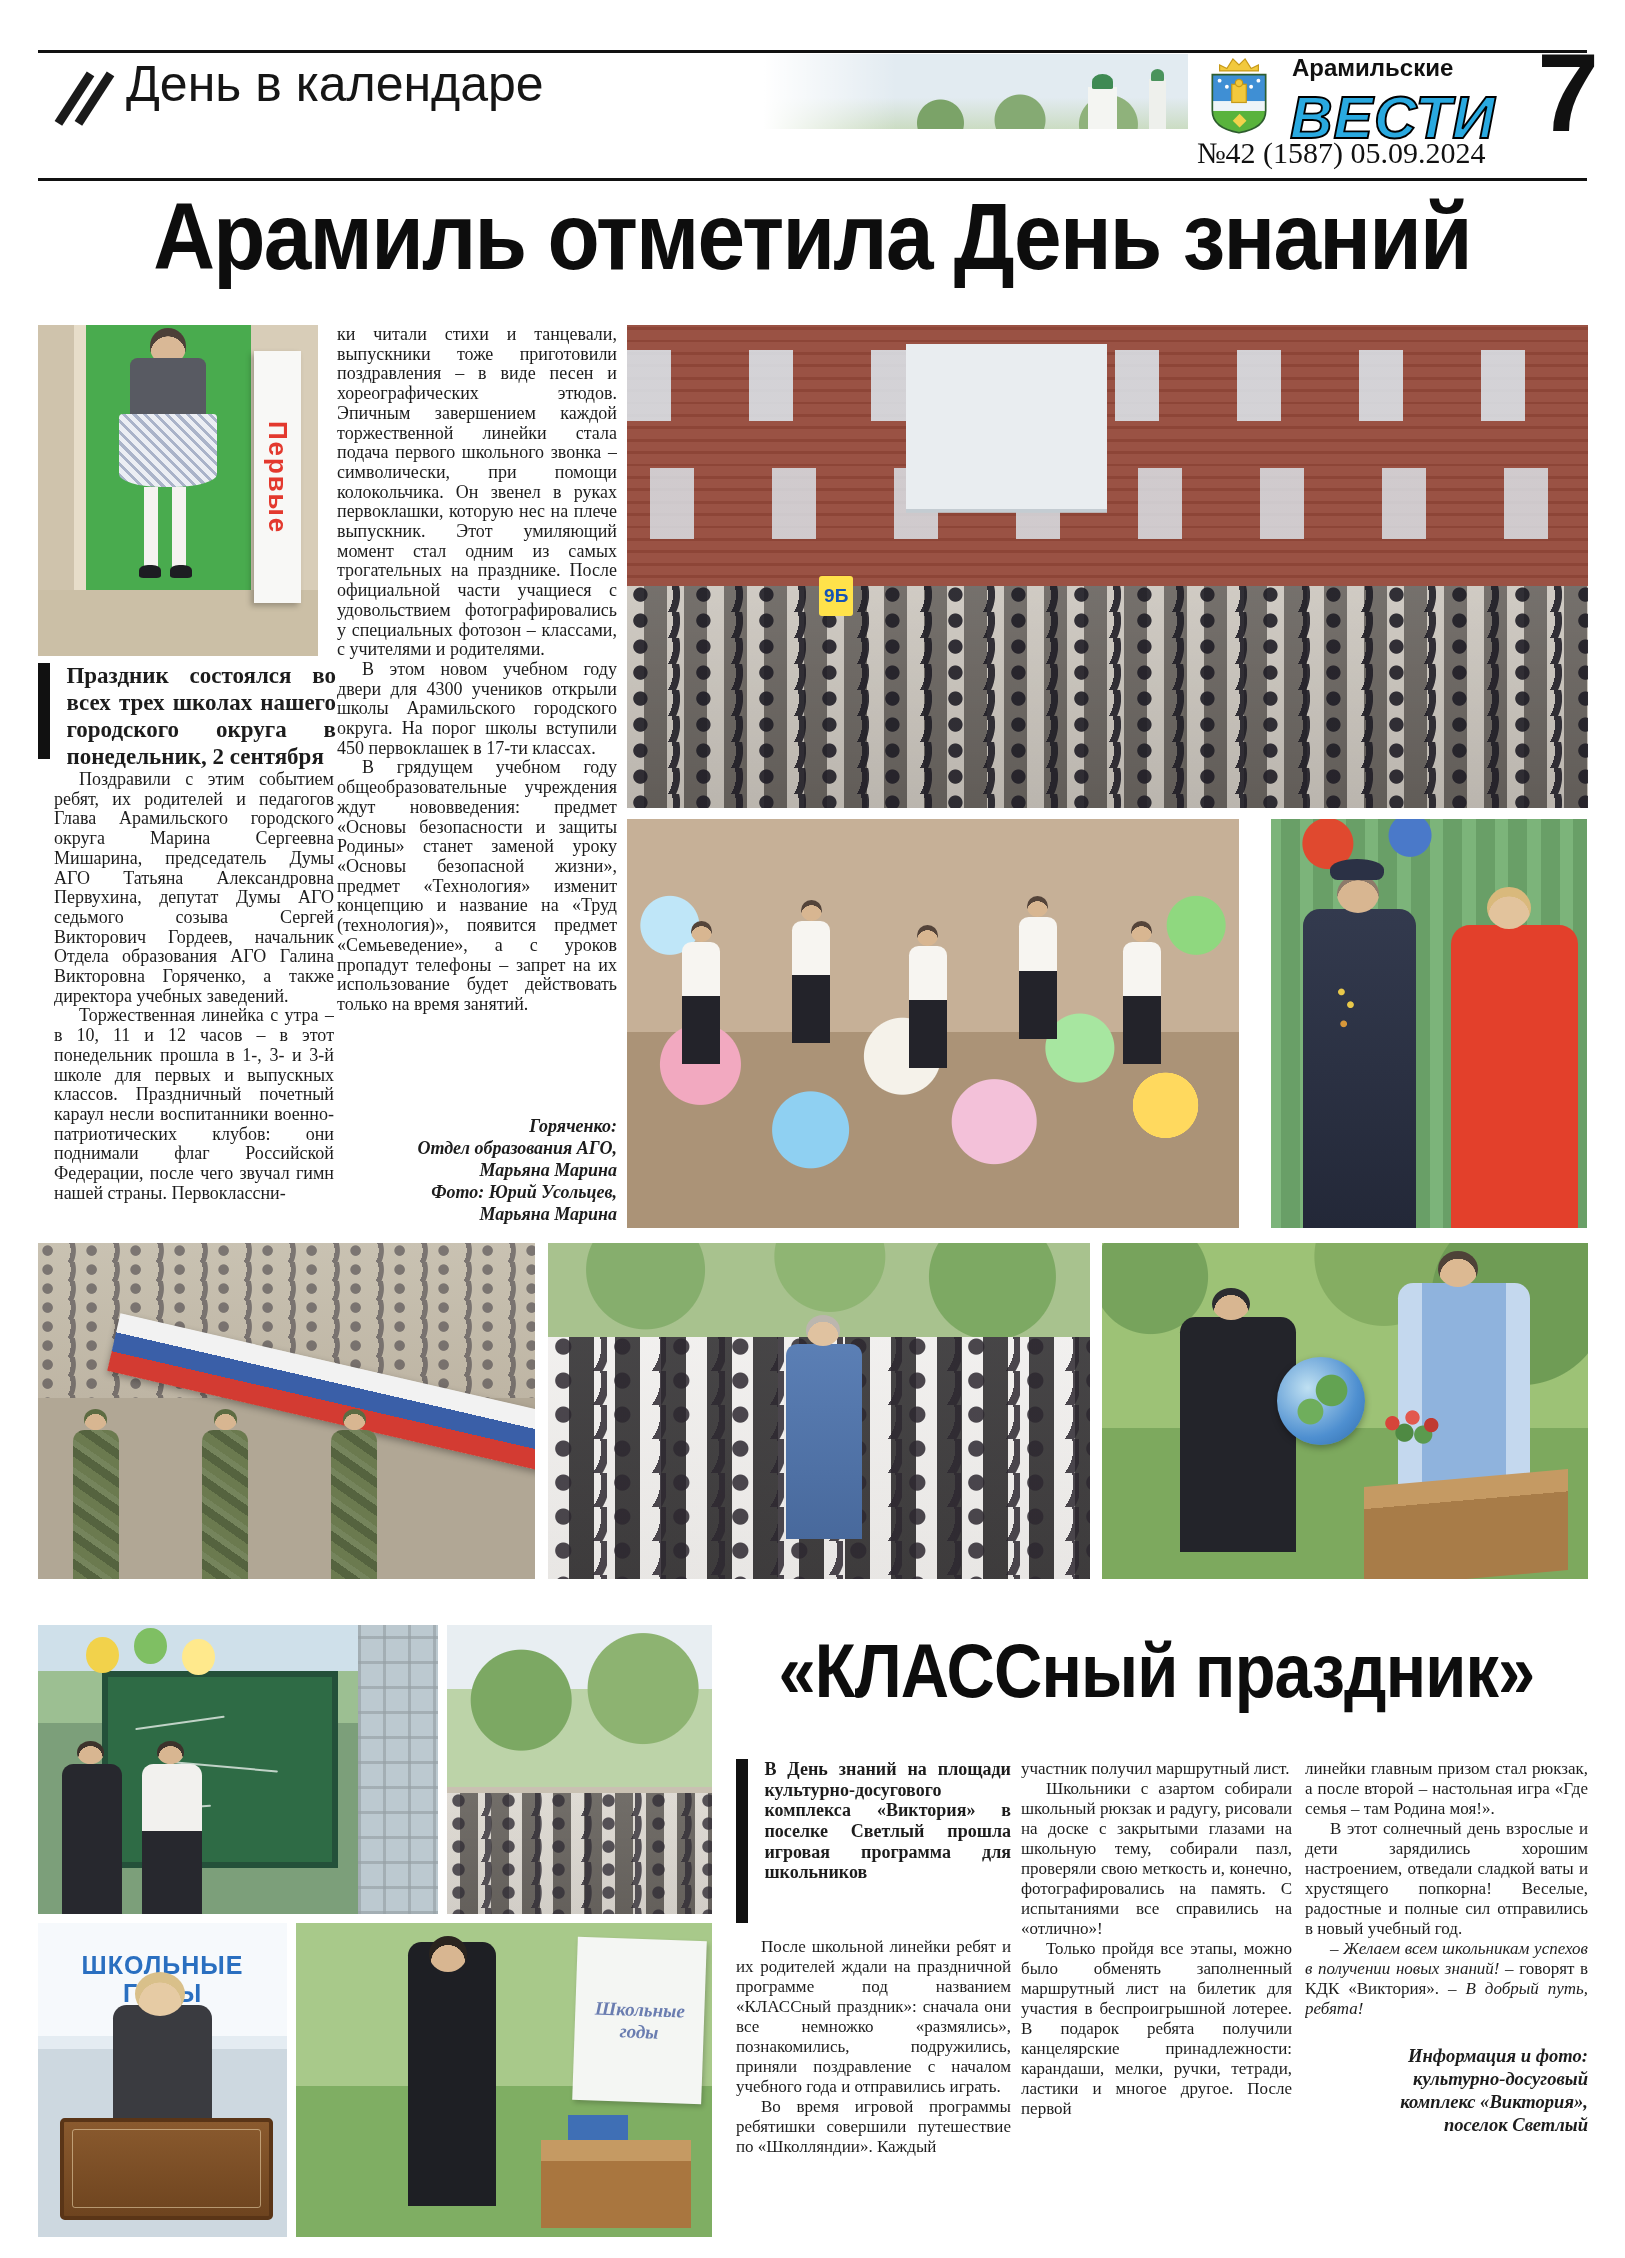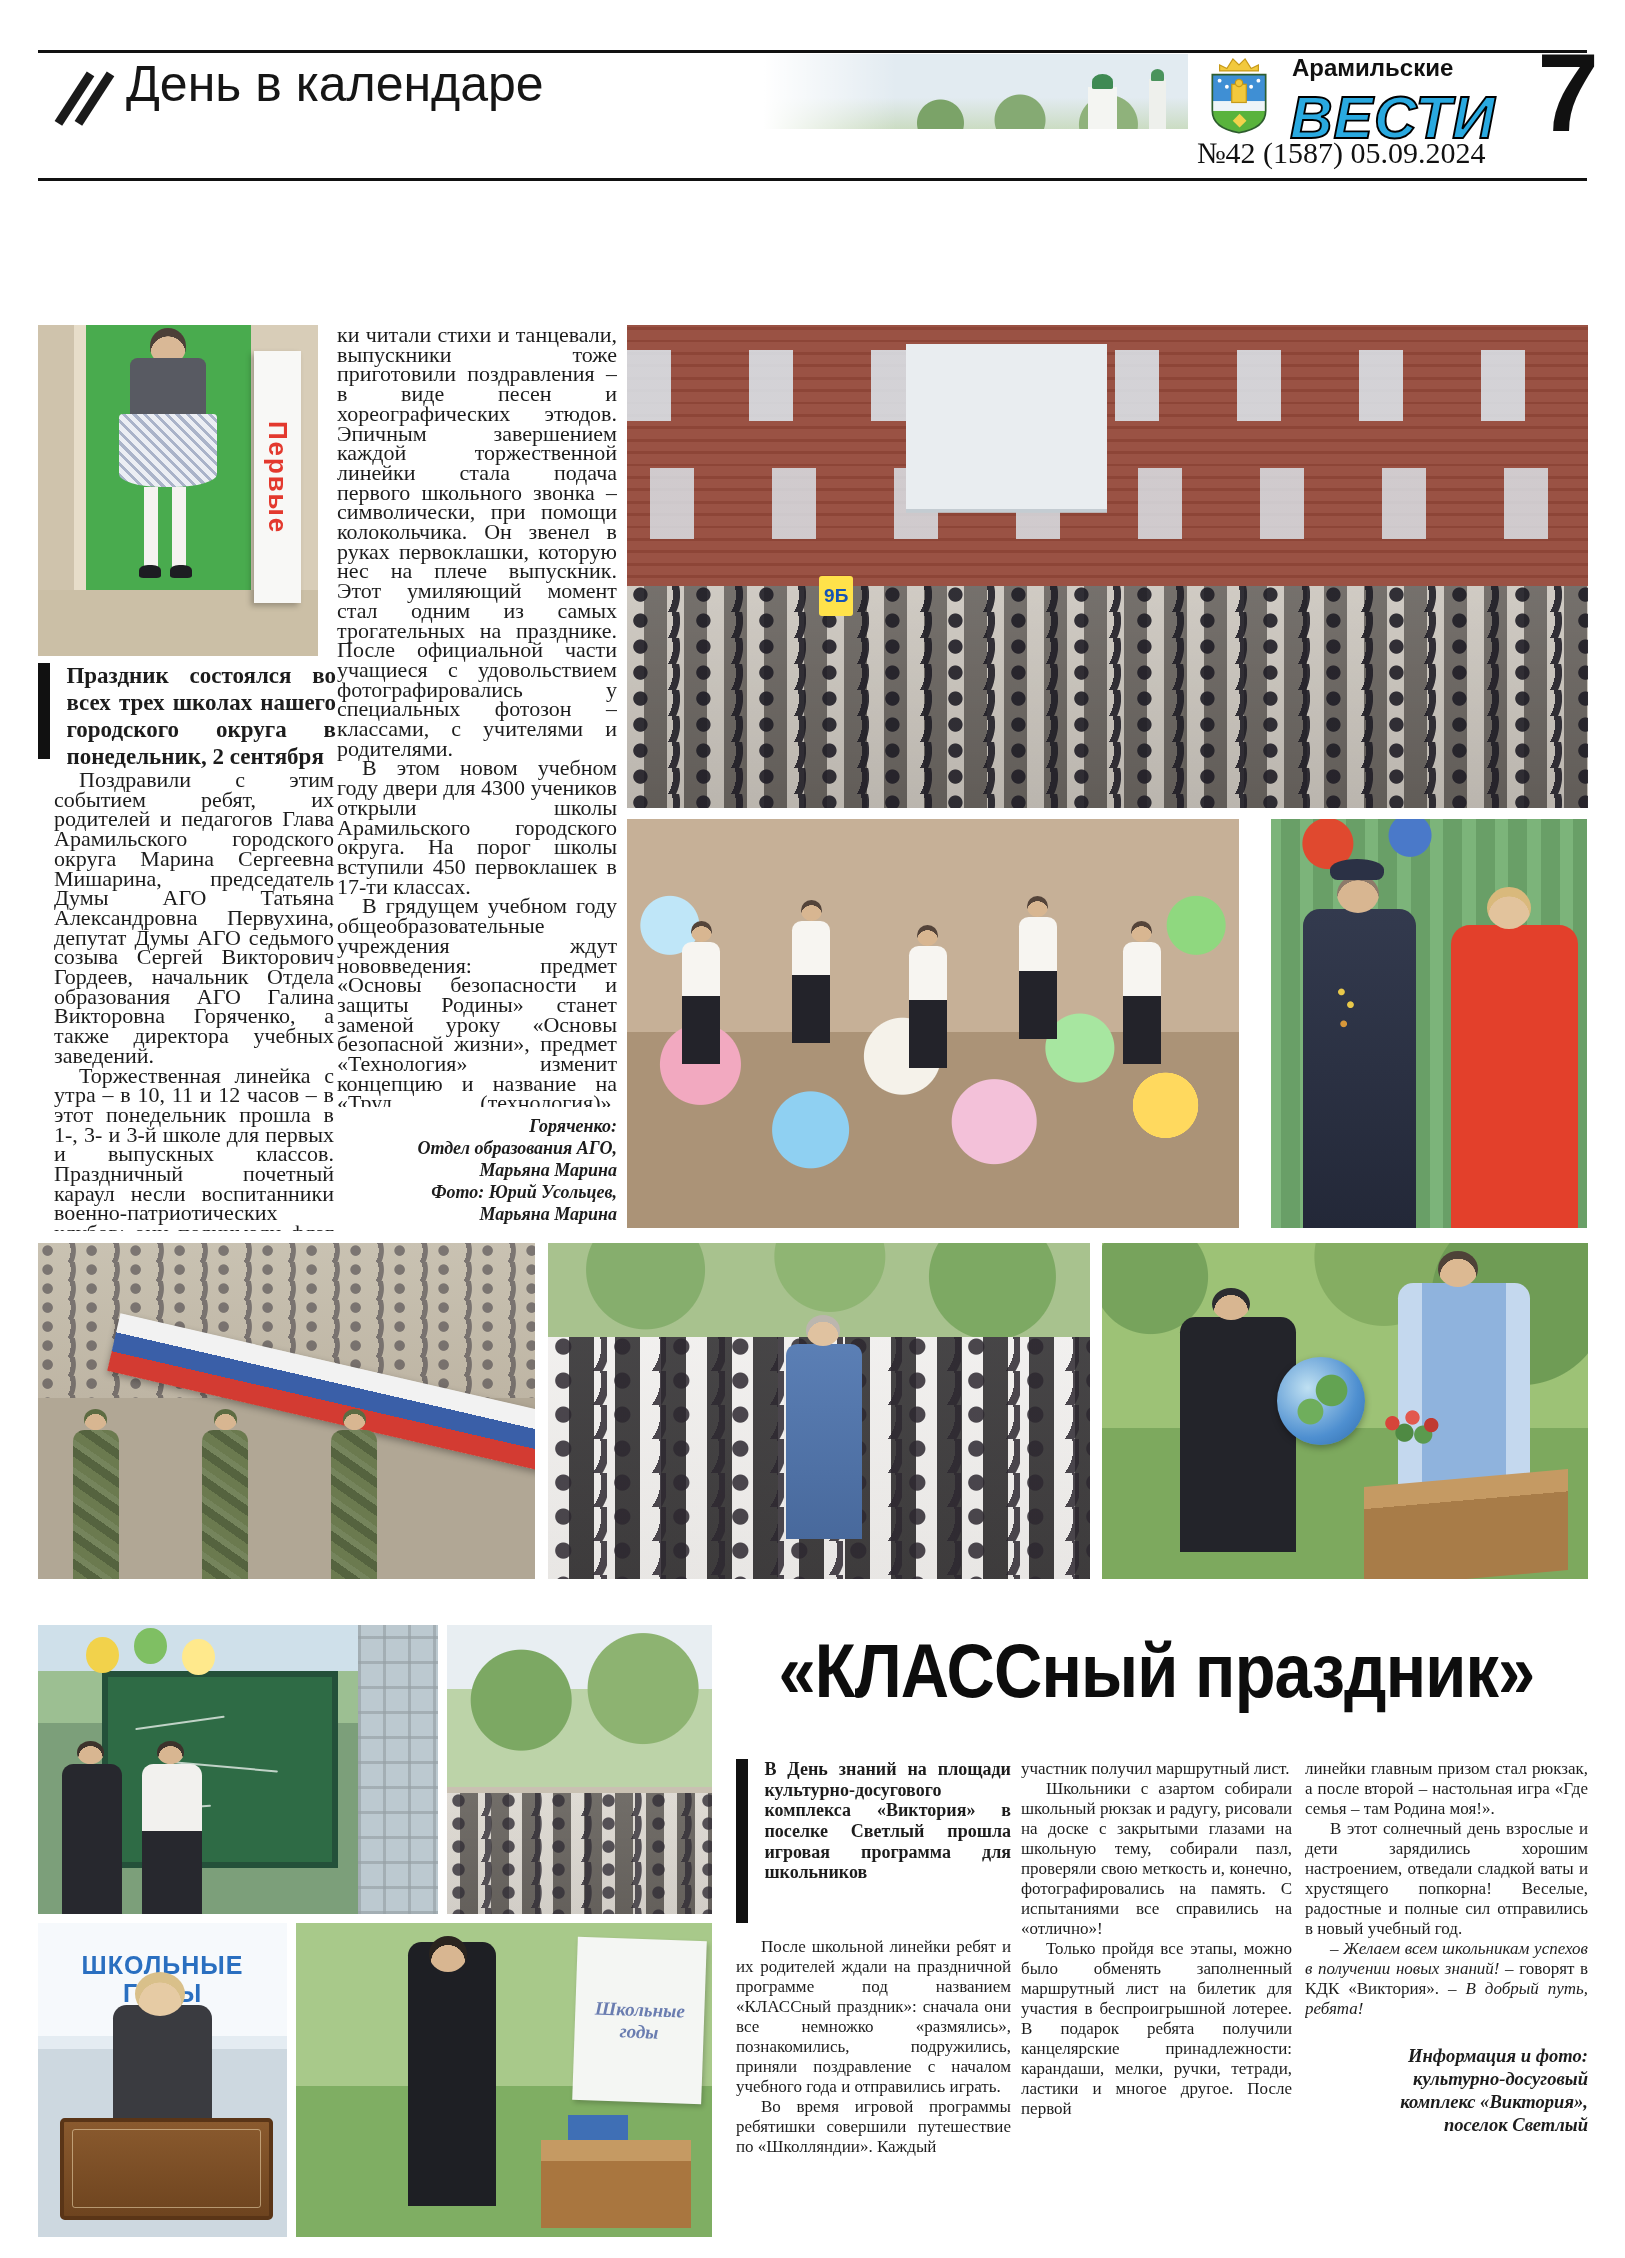--- a/index.html
+++ b/index.html
@@ -305,6 +305,9 @@
 
   <div class="rule" style="top:178px;"></div>
 
+  <div class="headline-wrap">
+    <span class="headline">Арамиль отметила День знаний</span>
+  </div>
 
   <div class="photo ph-girl">
     <div class="g-head"></div>

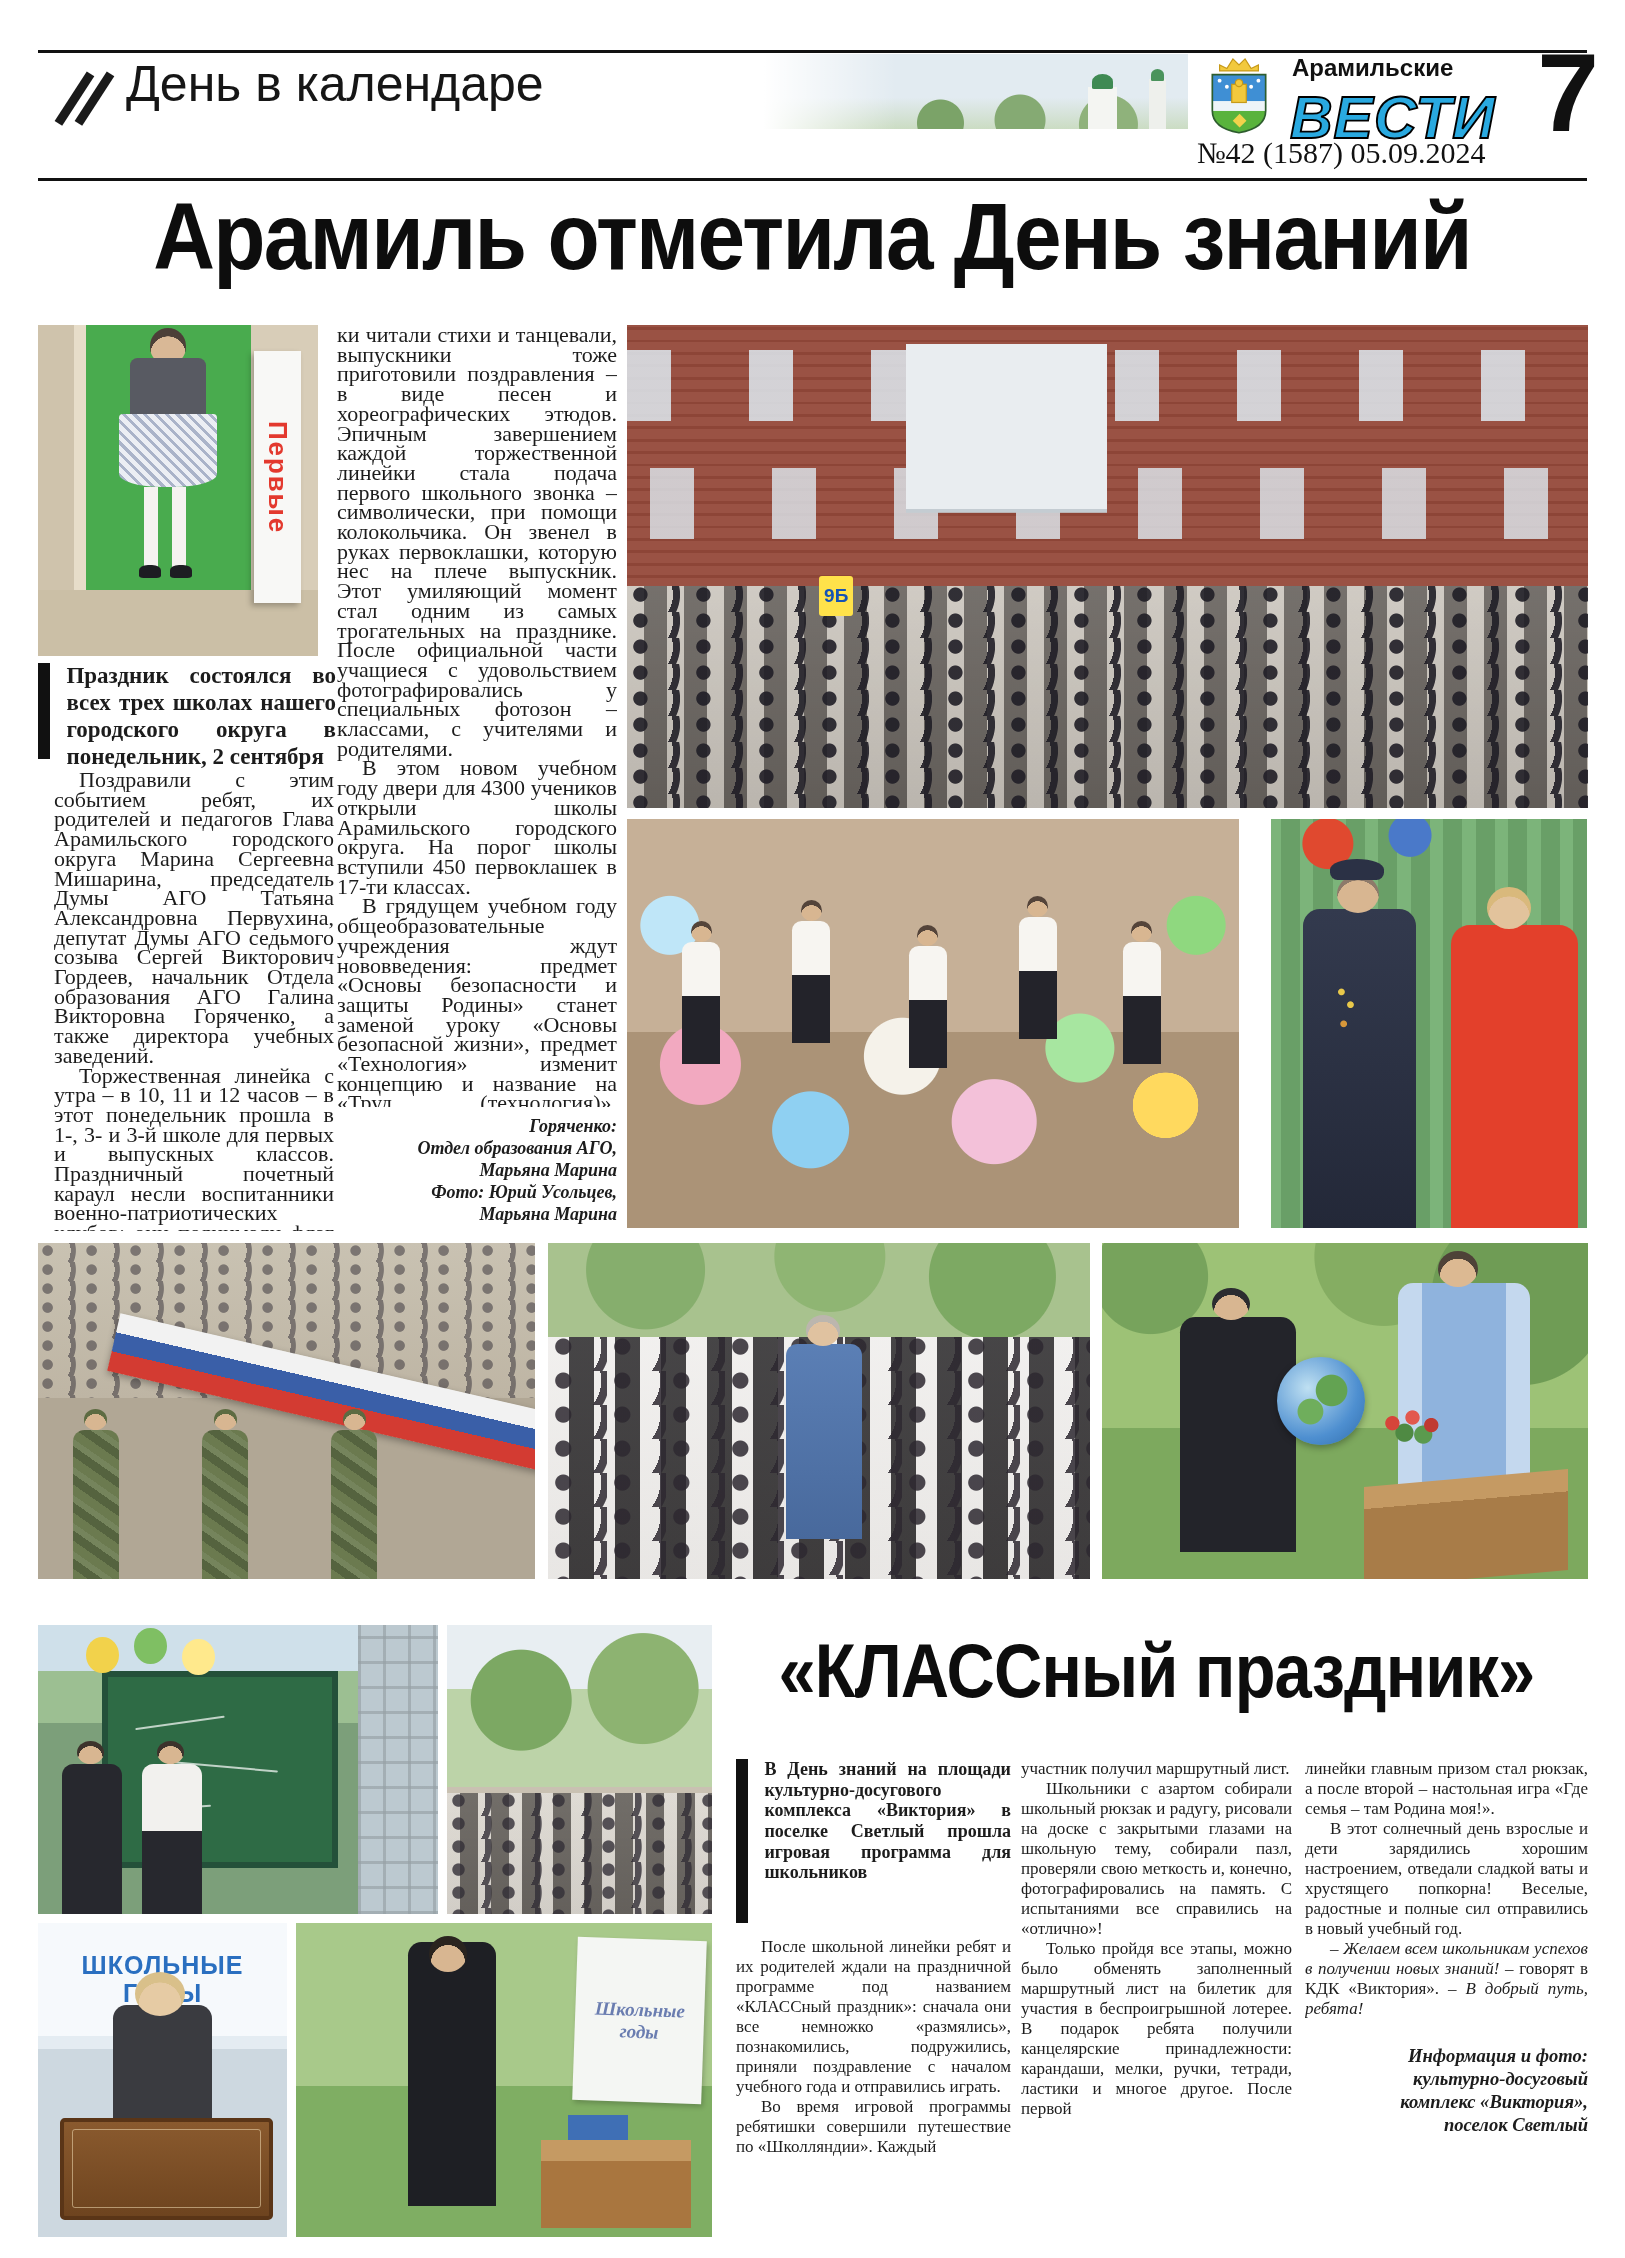--- a/index.html
+++ b/index.html
@@ -53,7 +53,7 @@
   .lede1 .ltxt{font-size:23px;line-height:1.17;}
   .lede2{left:736px;top:1759px;width:275px;height:164px;}
   .lede2 .ltxt{font-size:18px;line-height:1.15;}
-  .bodycol{position:absolute;font-size:22px;line-height:19.7px;text-align:justify;}
+  .bodycol{position:absolute;font-size:18px;line-height:19.7px;text-align:justify;}
   .bodycol p{margin:0;text-indent:25px;}
   .bodycol p.noind{text-indent:0;}
   .bodycol2{font-size:17px;line-height:20px;}

